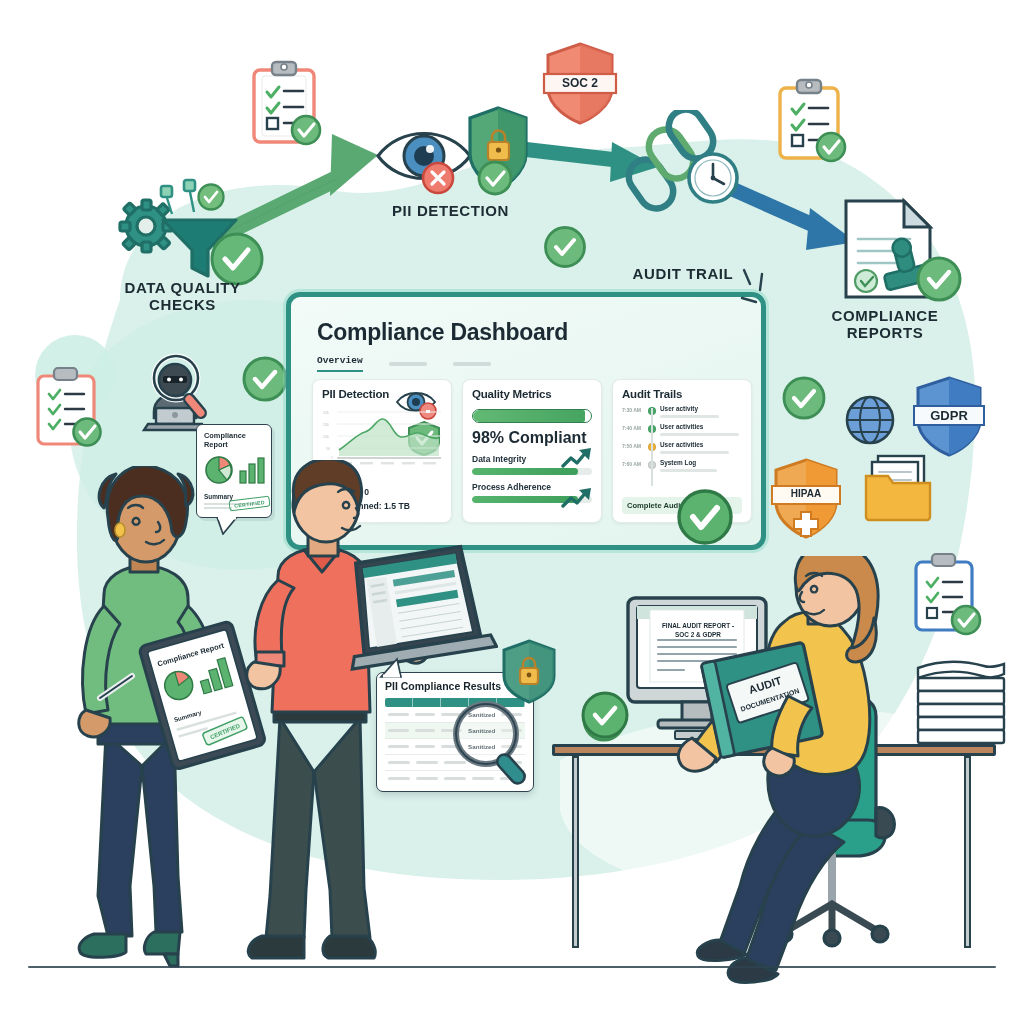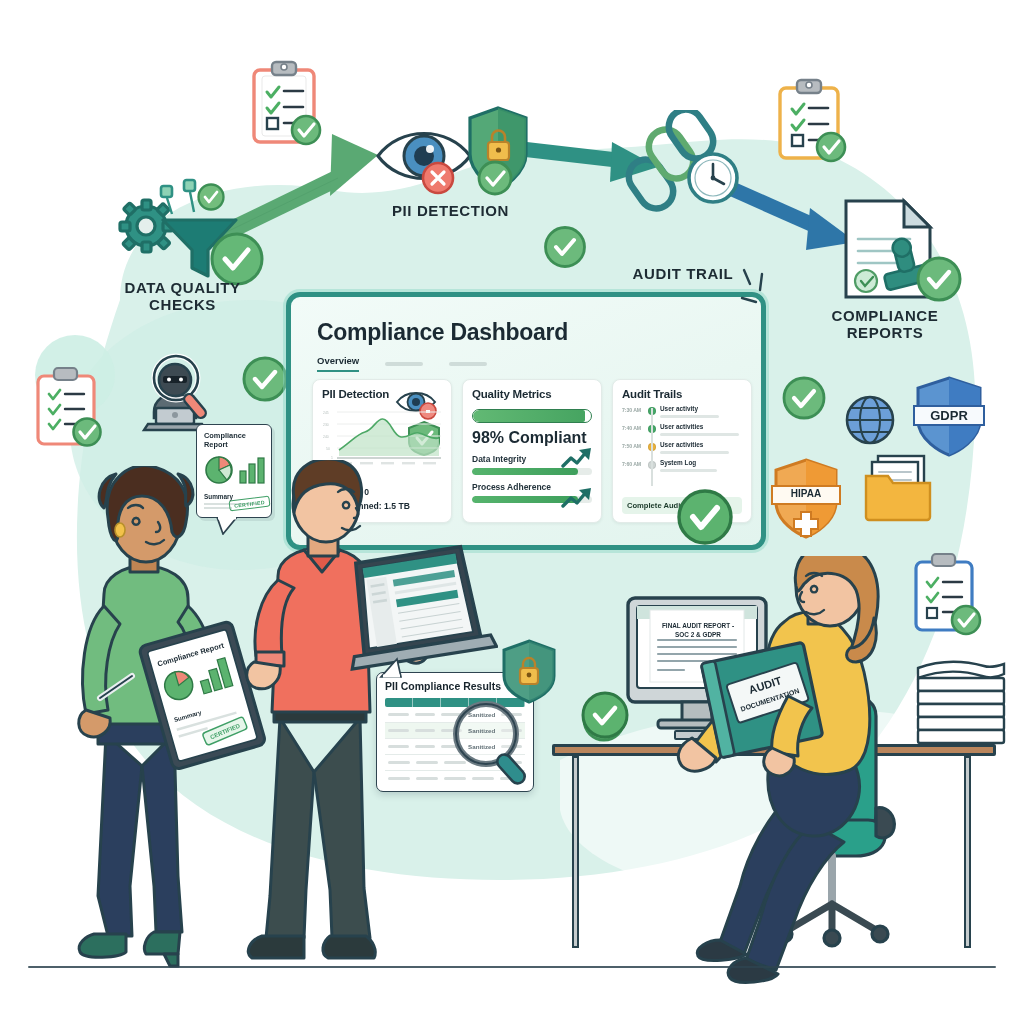--- a/index.html
+++ b/index.html
@@ -212,6 +212,14 @@
   </svg>
   <div class="flow-label" style="left:800px;top:308px;width:170px;"><span>COMPLIANCE</span><br><span>REPORTS</span></div>
 
+  <div class="abs" style="left:542px;top:40px;width:76px;height:86px;">
+    <svg viewBox="0 0 76 86" style="width:76px;height:86px;">
+      <path d="M38,4 L70,15 L70,48 C70,68 46,80 38,83 C30,80 6,68 6,48 L6,15 Z" fill="#f08a72" stroke="#cf5c47" stroke-width="3"></path>
+      <path d="M38,4 L70,15 L70,48 C70,68 46,80 38,83 Z" fill="#e4715c" opacity=".75"></path>
+      <rect x="2" y="34" width="72" height="19" fill="#fdf6f3" stroke="#cf5c47" stroke-width="2.2"></rect>
+    </svg>
+    <div class="badge-txt abs" style="left:0;top:36px;width:76px;font-size:12px;">SOC 2</div>
+  </div>
 
   <svg class="abs" style="left:246px;top:58px;width:80px;height:92px;">
     <rect x="8" y="12" width="60" height="72" rx="6" fill="#fff" stroke="#ef8878" stroke-width="3.4"></rect>

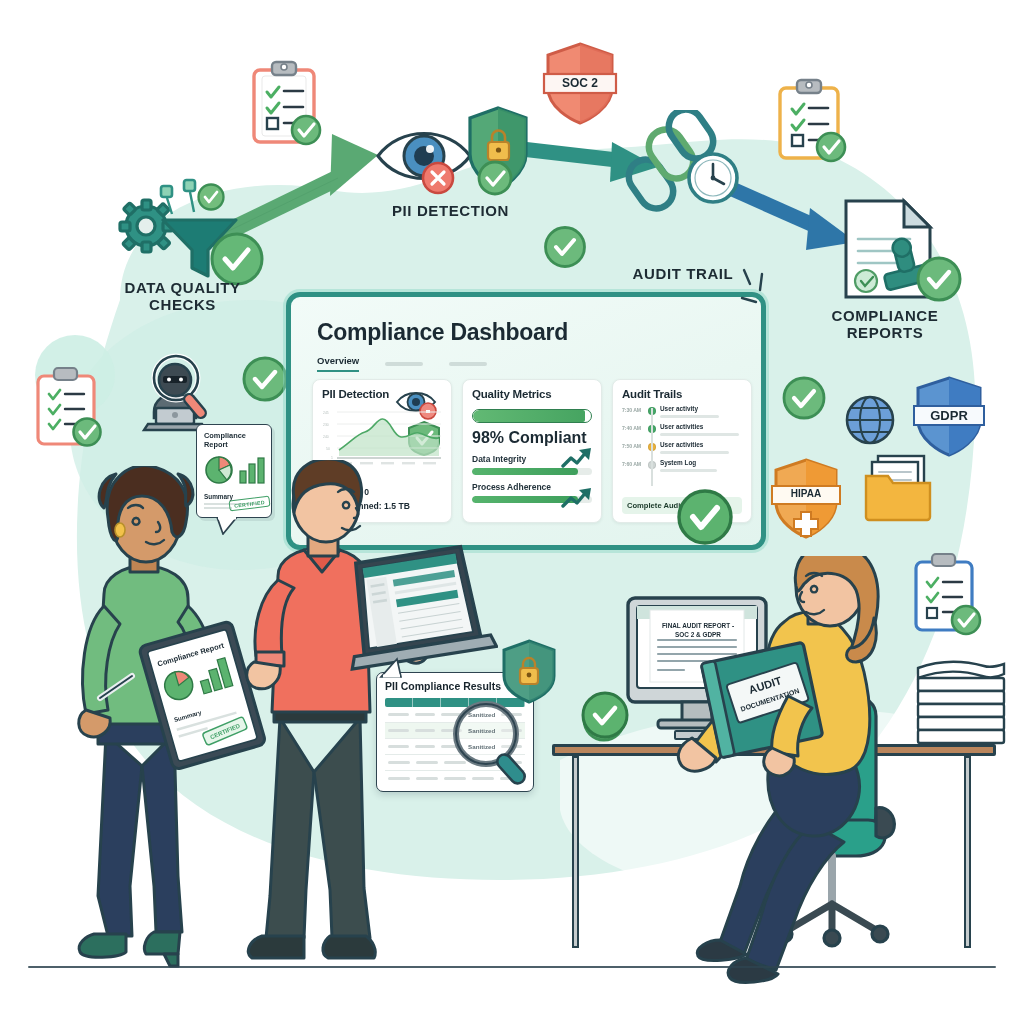--- a/index.html
+++ b/index.html
@@ -30,7 +30,7 @@
     position:absolute;left:26px;top:22px;font-size:23px;font-weight:bold;
     color:#1b2a33;letter-spacing:-.3px;
   }
-  .tabs{position:absolute;left:26px;top:58px;display:flex;align-items:center;gap:26px;}
+  .tabs{position:absolute;left:26px;top:58px;display:flex;align-items:center;gap:26px;font-family:Liberation Mono, monospace;}
   .tab-active{font-size:9.5px;font-weight:bold;color:#1b2a33;padding-bottom:4px;border-bottom:2.5px solid #2f9184;}
   .tab-ghost{width:38px;height:4px;border-radius:2px;background:#cfdcd9;}
   .cards{position:absolute;left:21px;top:82px;display:flex;gap:10px;}

